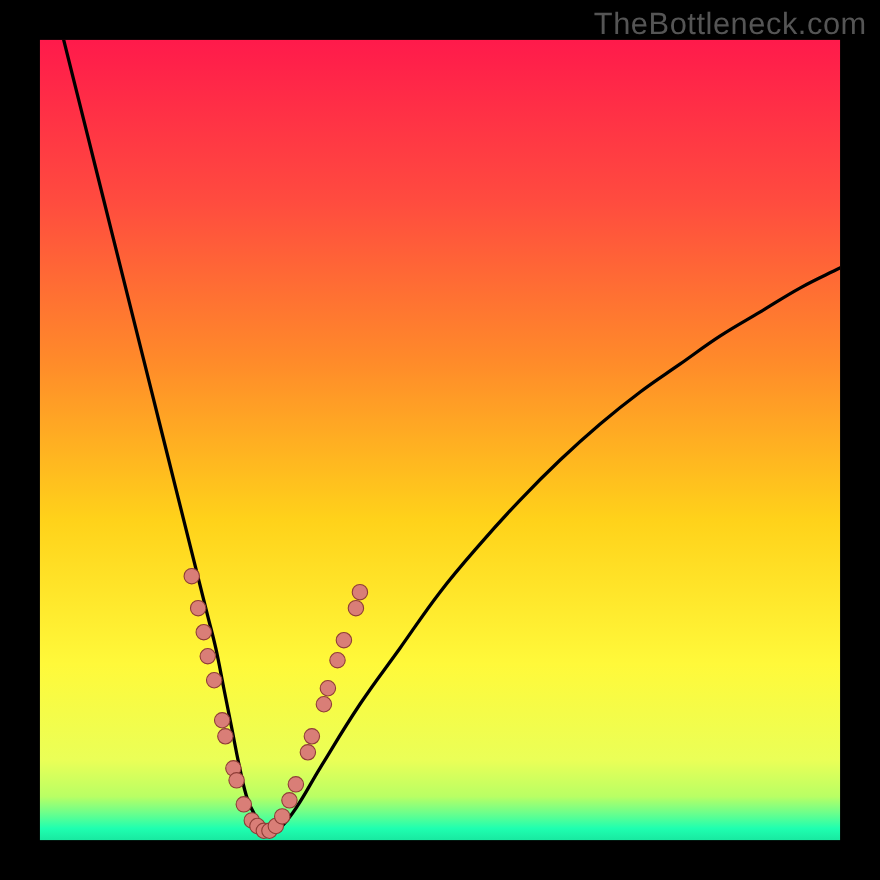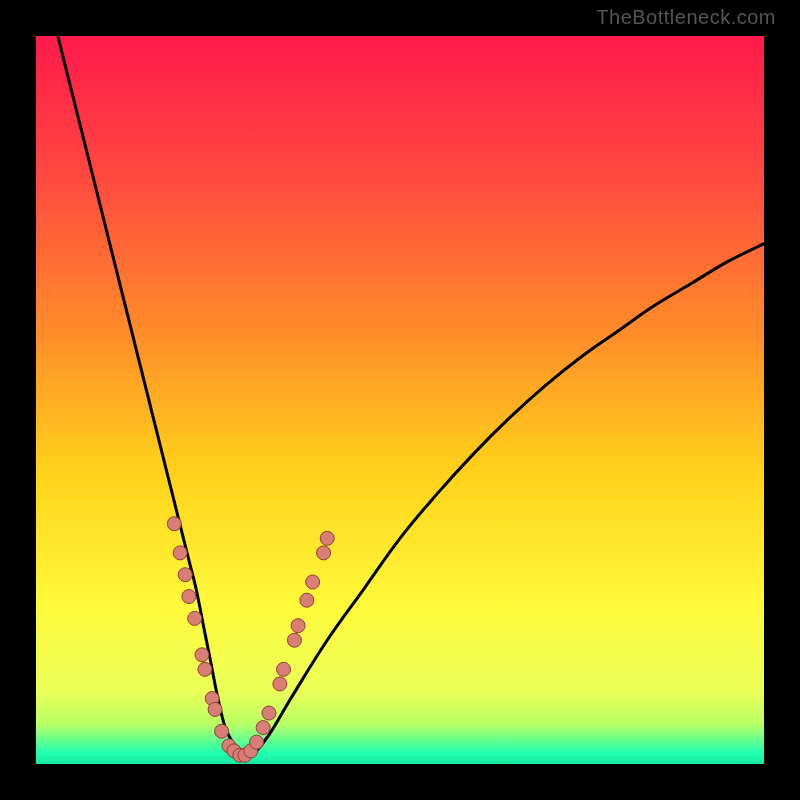--- a/index.html
+++ b/index.html
@@ -39,9 +39,9 @@
   .watermark {
     position: absolute;
     top: 6px;
-    right: 24px;
+    right: 12px;
     color: #555;
-    font-size: 20px;
+    font-size: 28px;
     letter-spacing: 0.5px;
   }
 </style>

